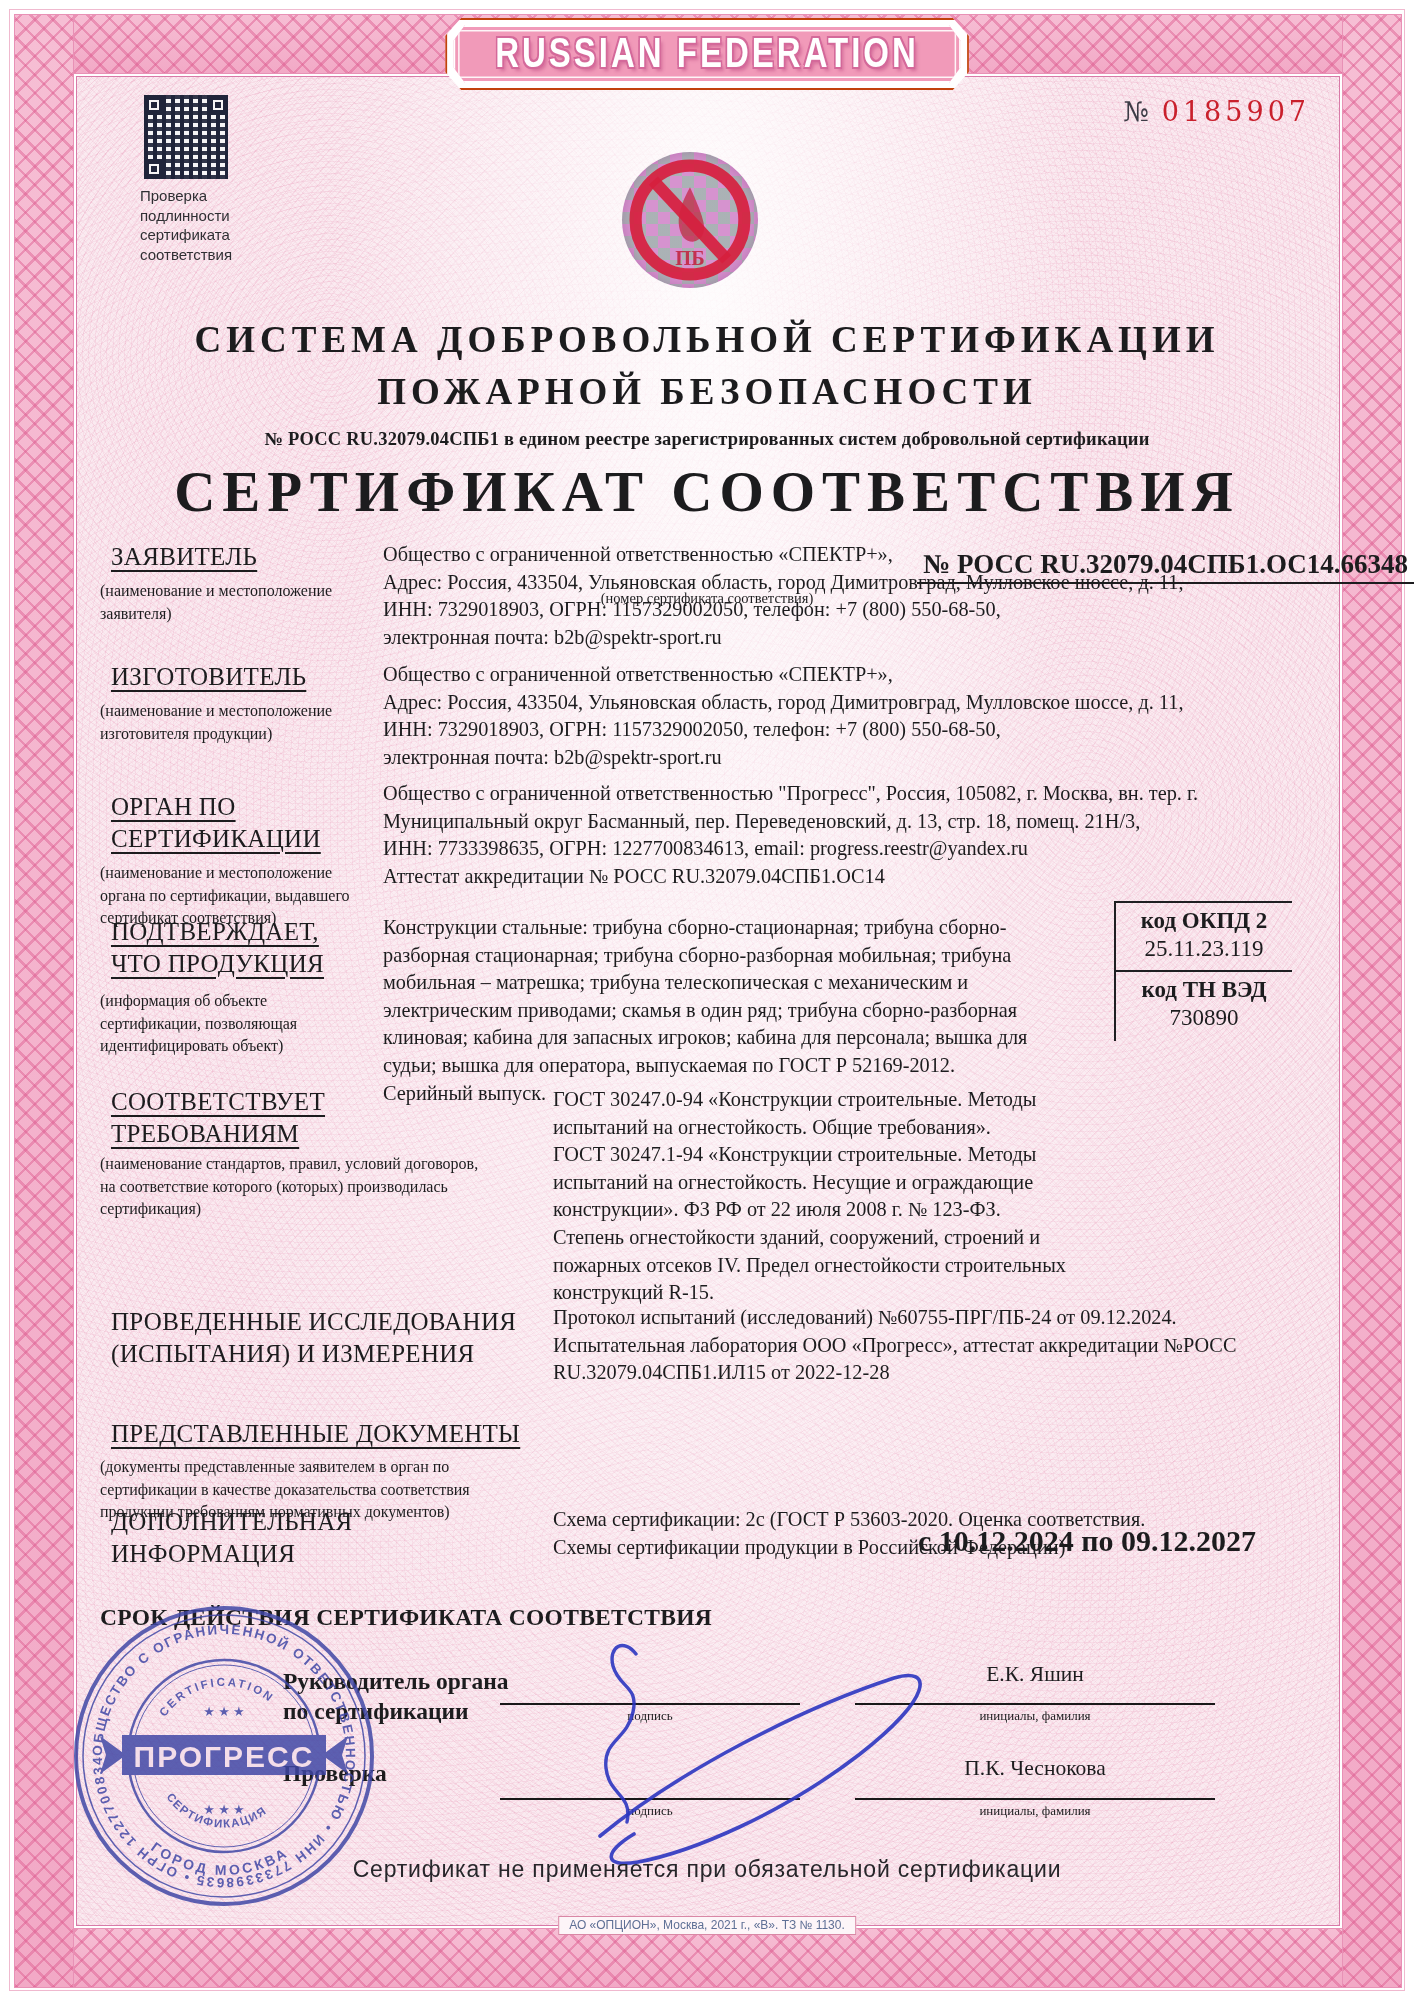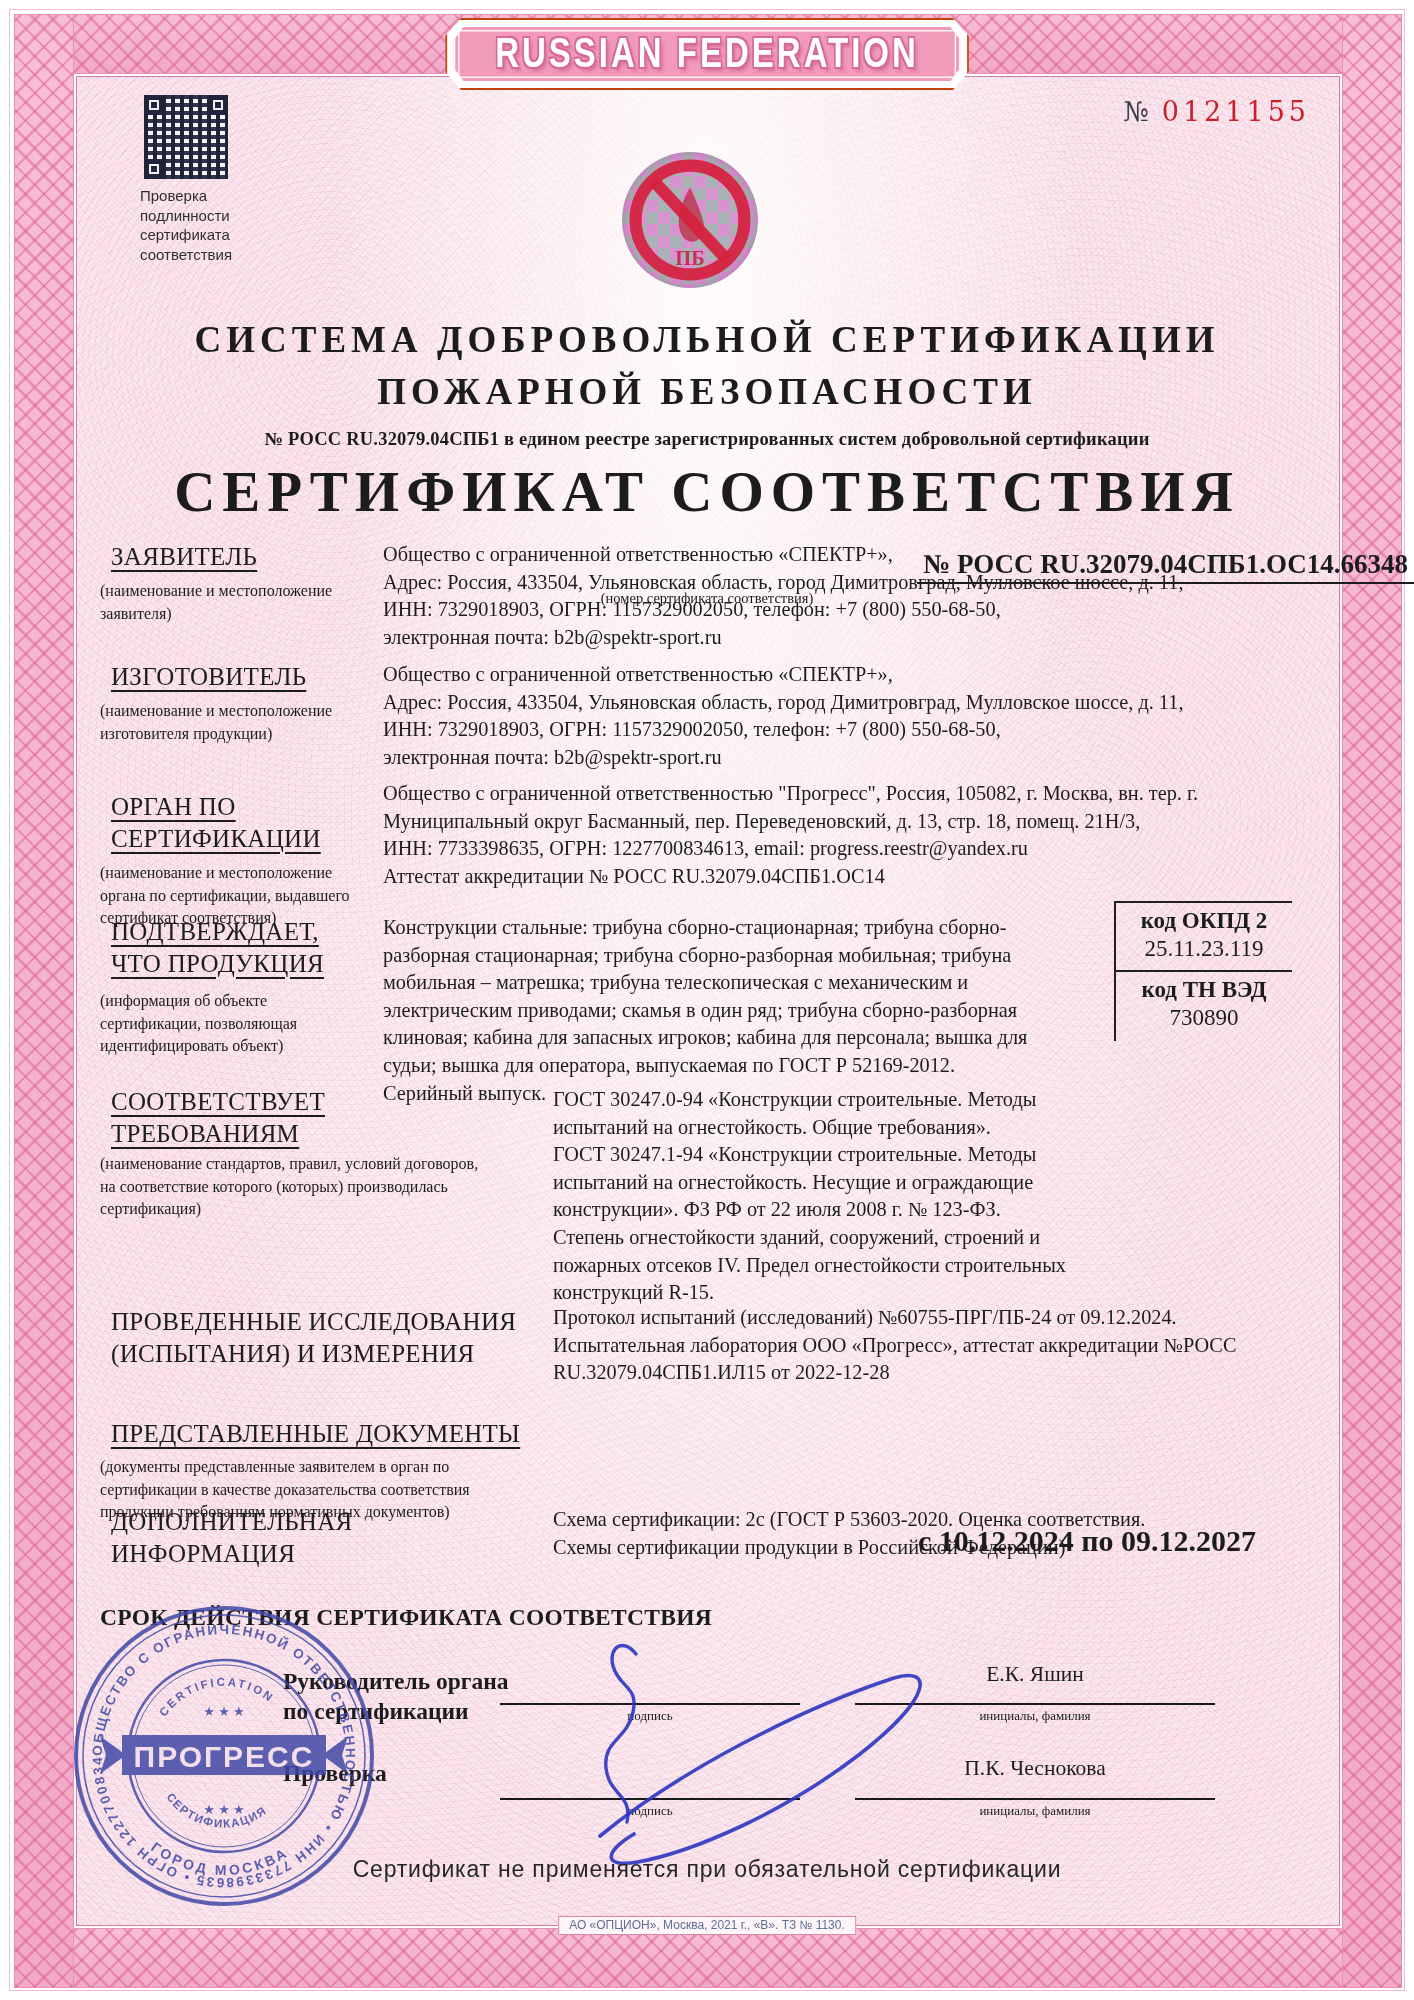--- a/index.html
+++ b/index.html
@@ -131,7 +131,7 @@
 
   <div class="serial">
     <span class="pfx">№</span>
-    <span class="num">0121155</span>
+    <span class="num">0185907</span>
   </div>
 
   <div class="qr-wrap">

